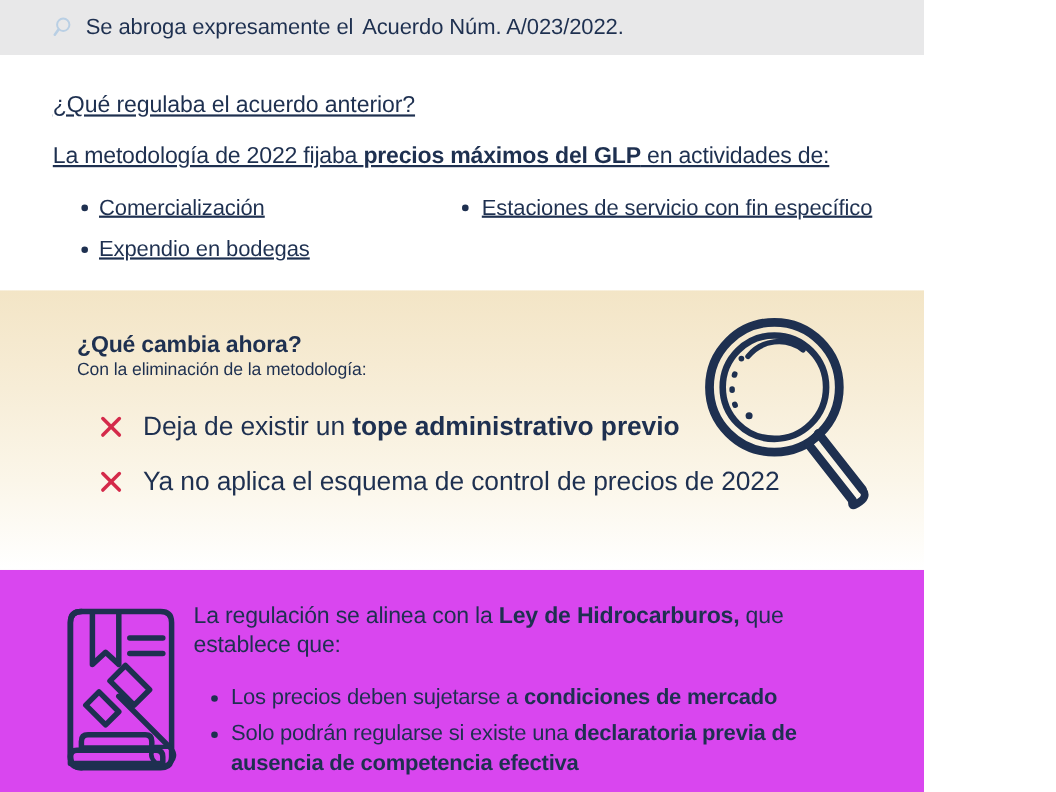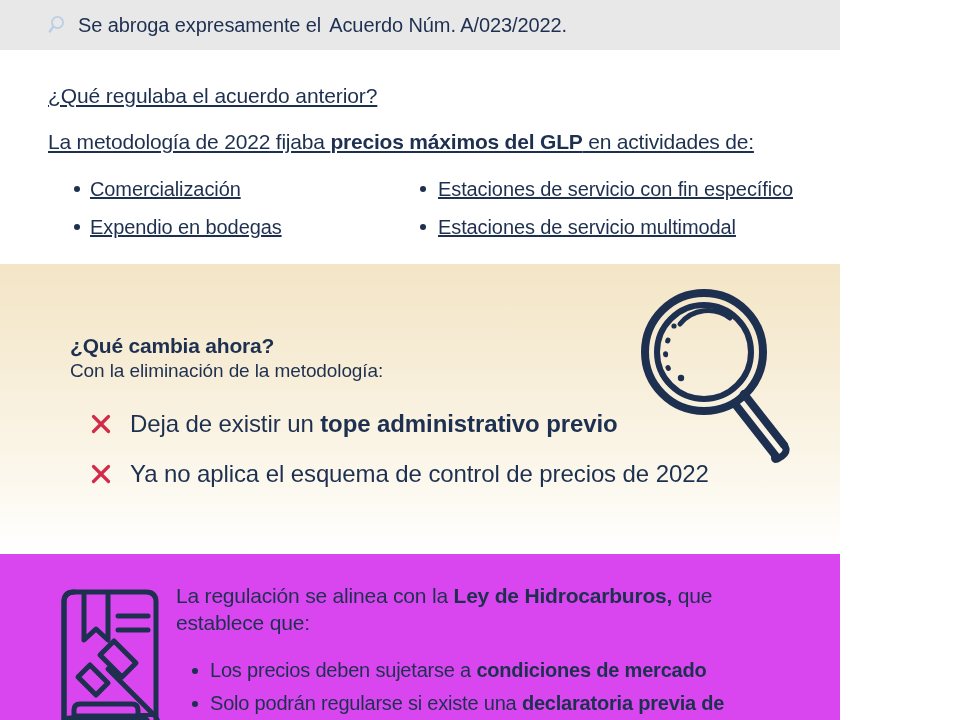--- a/index.html
+++ b/index.html
@@ -197,10 +197,6 @@
         <div class="bul">
           <span class="dot"></span>
           <span>Estaciones de servicio con fin específico</span>
-        </div>
-        <div class="bul">
-          <span class="dot"></span>
-          <span>Estaciones de servicio multimodal</span>
         </div>
       </div>
     </div>

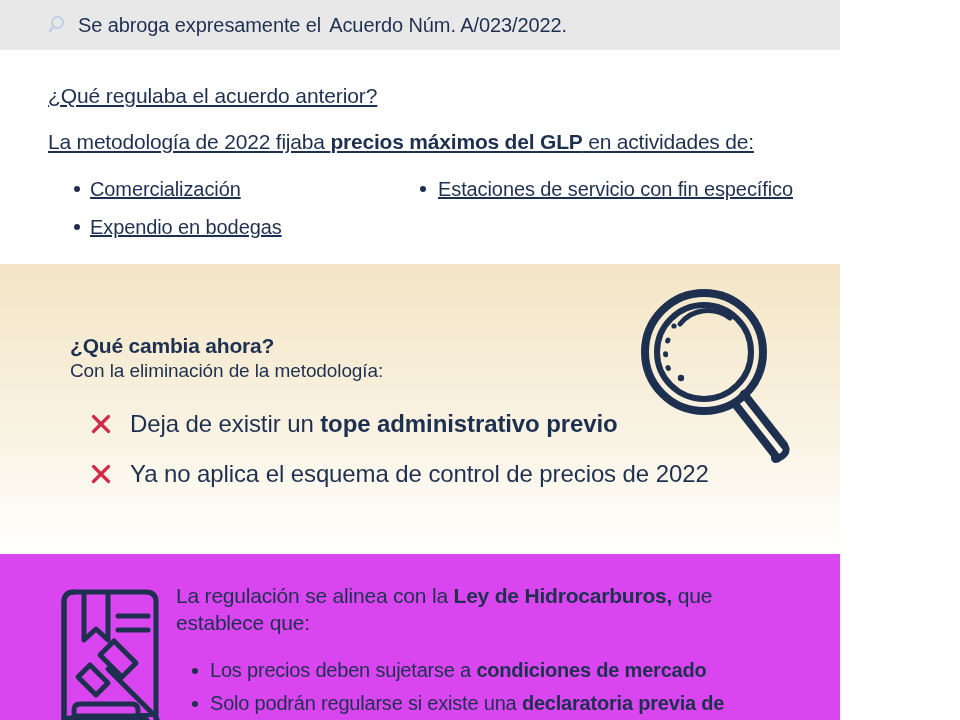--- a/index.html
+++ b/index.html
@@ -92,7 +92,6 @@
     color:#1e3050;
     letter-spacing:-0.2px;
     margin-bottom:2px;
-    margin-top:32px;
   }
   .cream-sub {
     font-size:19px;

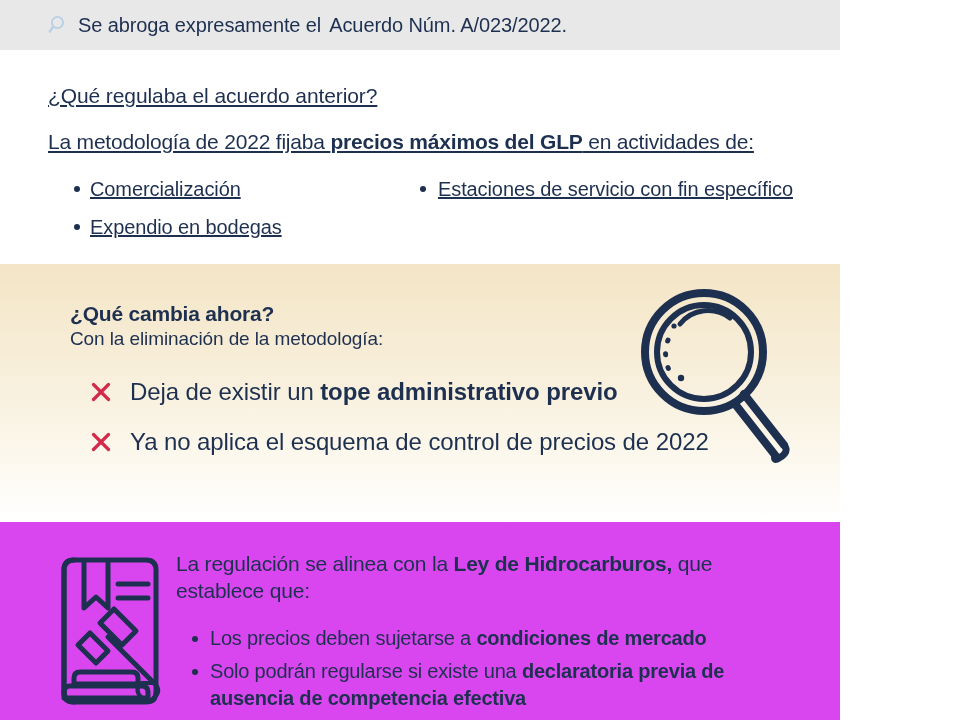--- a/index.html
+++ b/index.html
@@ -94,7 +94,7 @@
     margin-bottom:2px;
   }
   .cream-sub {
-    font-size:19px;
+    font-size:16px;
     color:#1e3050;
     letter-spacing:-0.1px;
     margin-bottom:28px;

